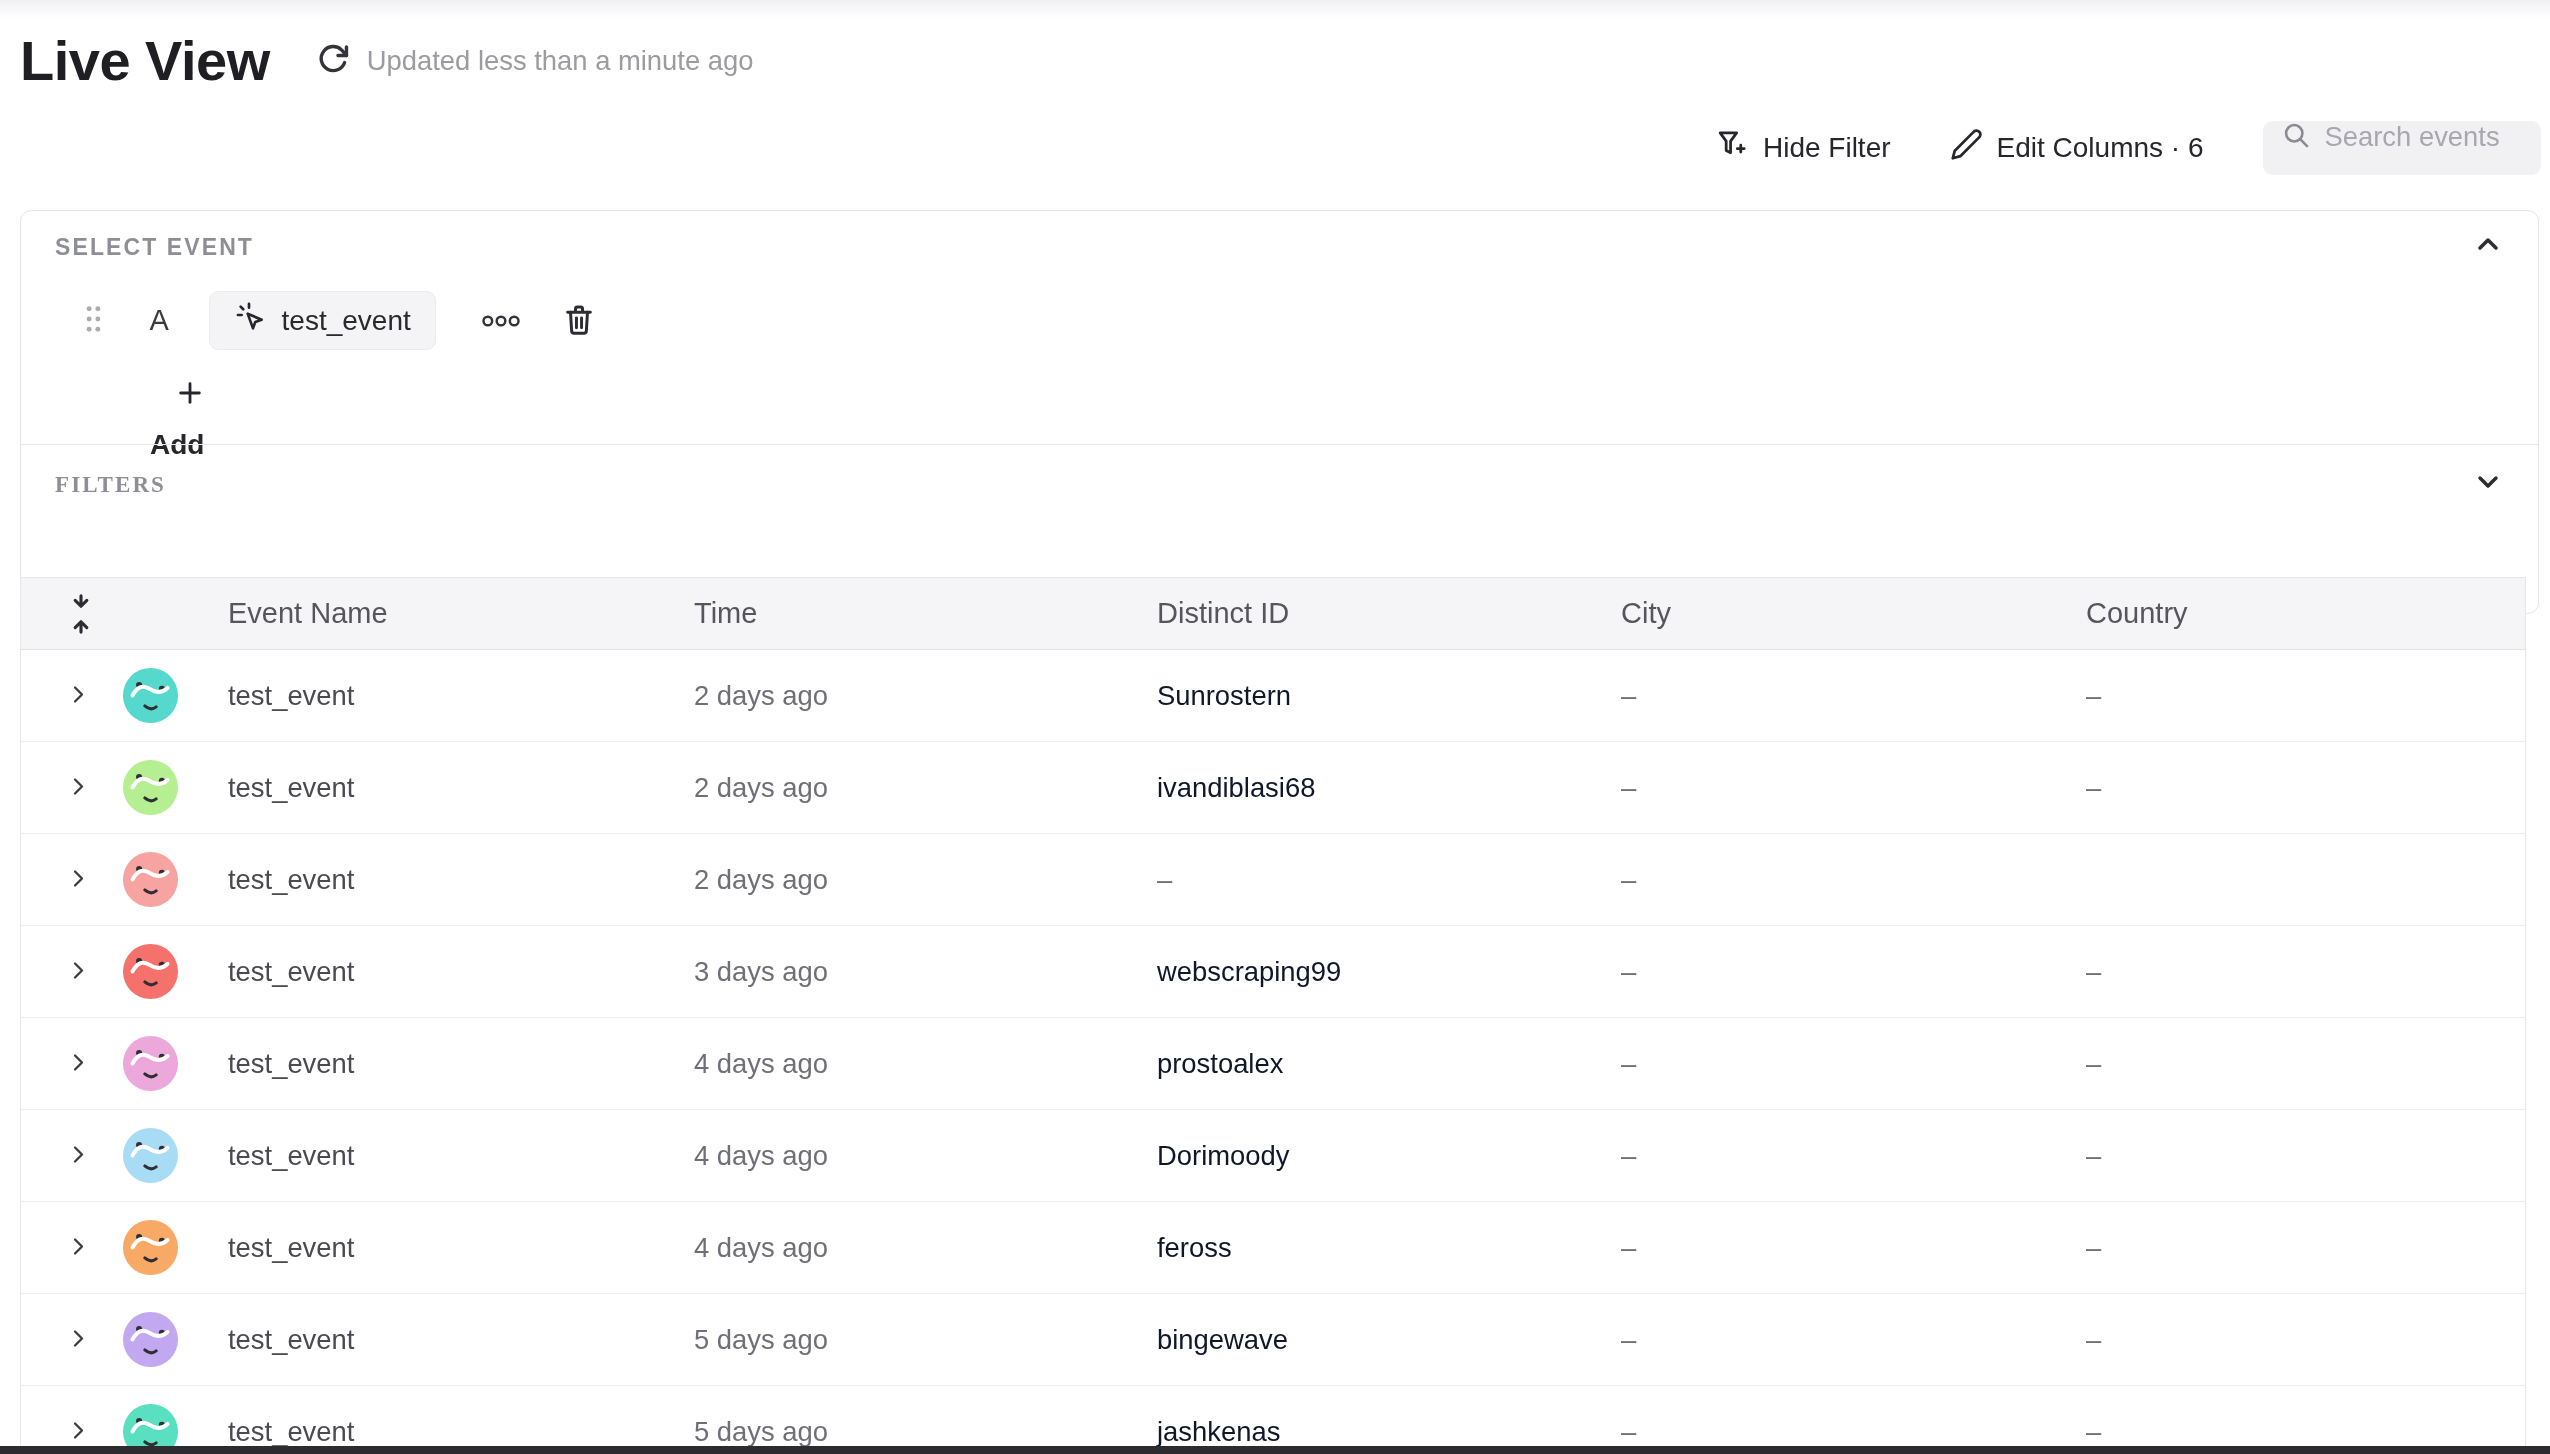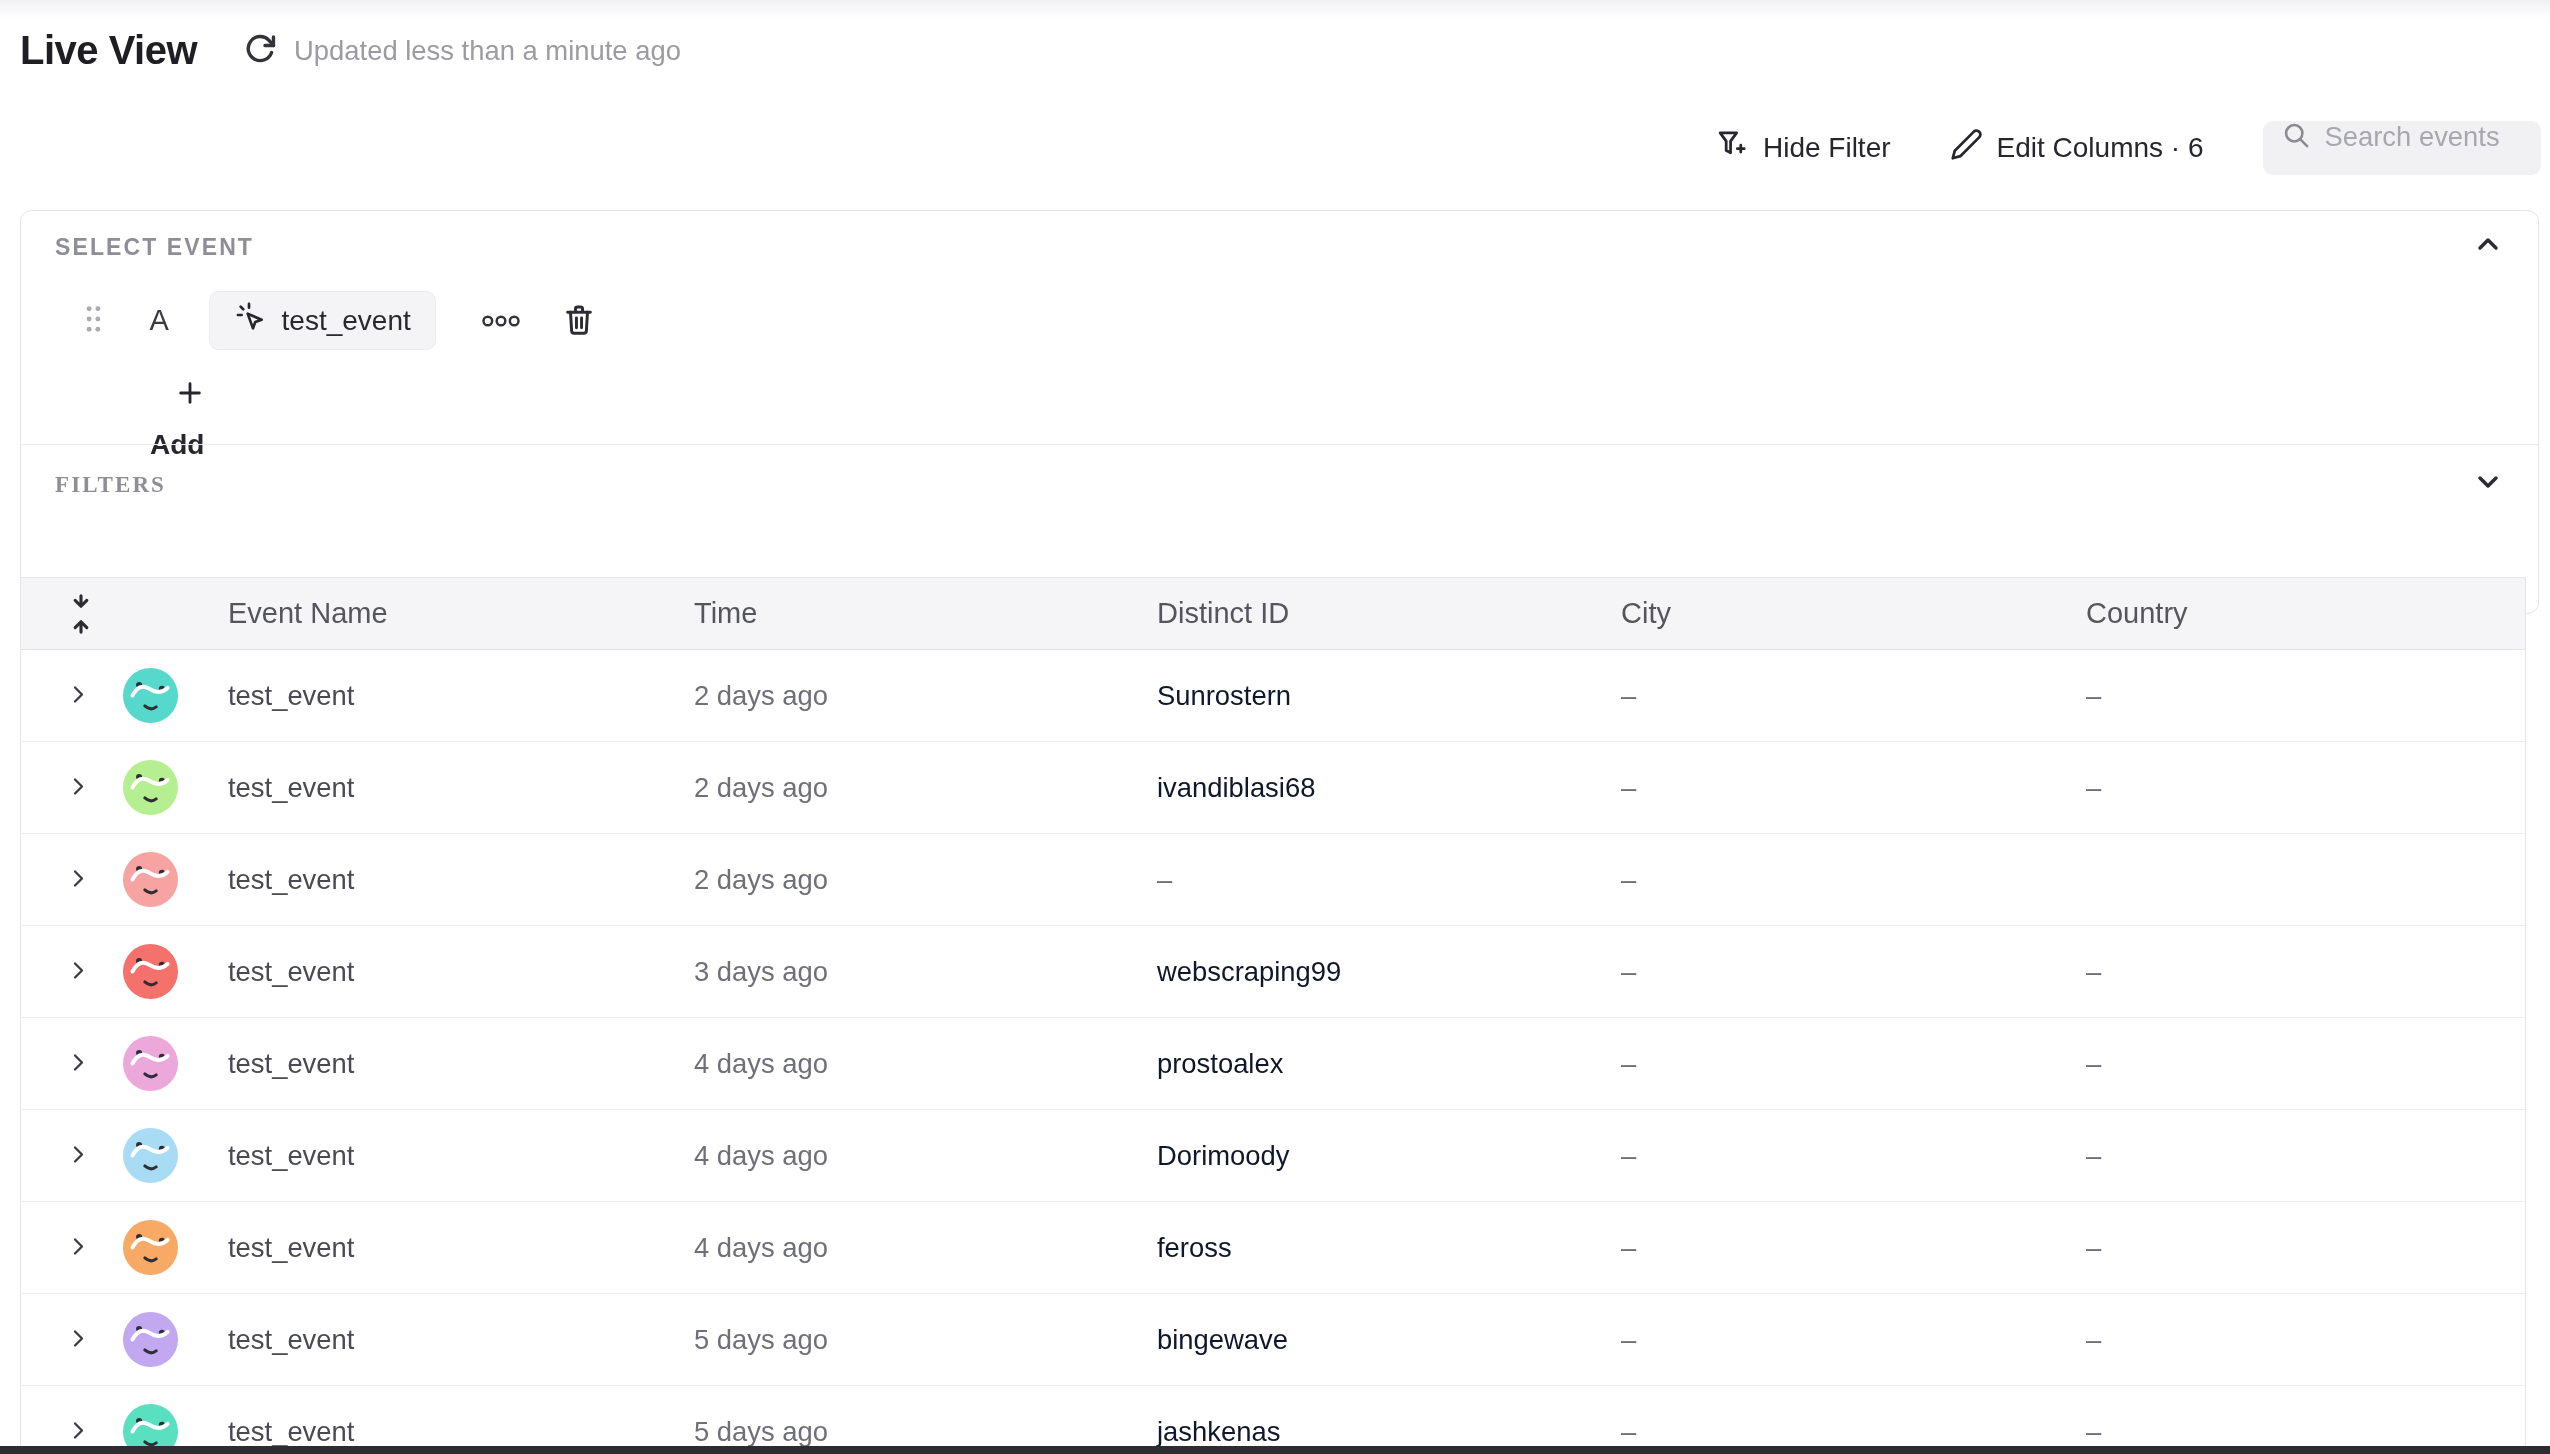--- a/index.html
+++ b/index.html
@@ -13,7 +13,7 @@
 
   
   .page-header { position:absolute; left:20px; top:28px; display:flex; align-items:center; }
-  .page-title { font-size:40px; font-weight:700; color:#1e1e23; letter-spacing:-0.5px; }
+  .page-title { font-size:56px; font-weight:700; color:#1e1e23; letter-spacing:-0.5px; }
   .refresh-btn { margin-left:44px; width:38px; height:38px; display:flex; align-items:center; justify-content:center; cursor:pointer; }
   .refresh-btn svg { width:34px; height:34px; stroke:#33333a; stroke-width:2.4; fill:none; stroke-linecap:round; stroke-linejoin:round; }
   .updated-text { margin-left:15px; font-size:27.4px; color:#9b9ba2; }

